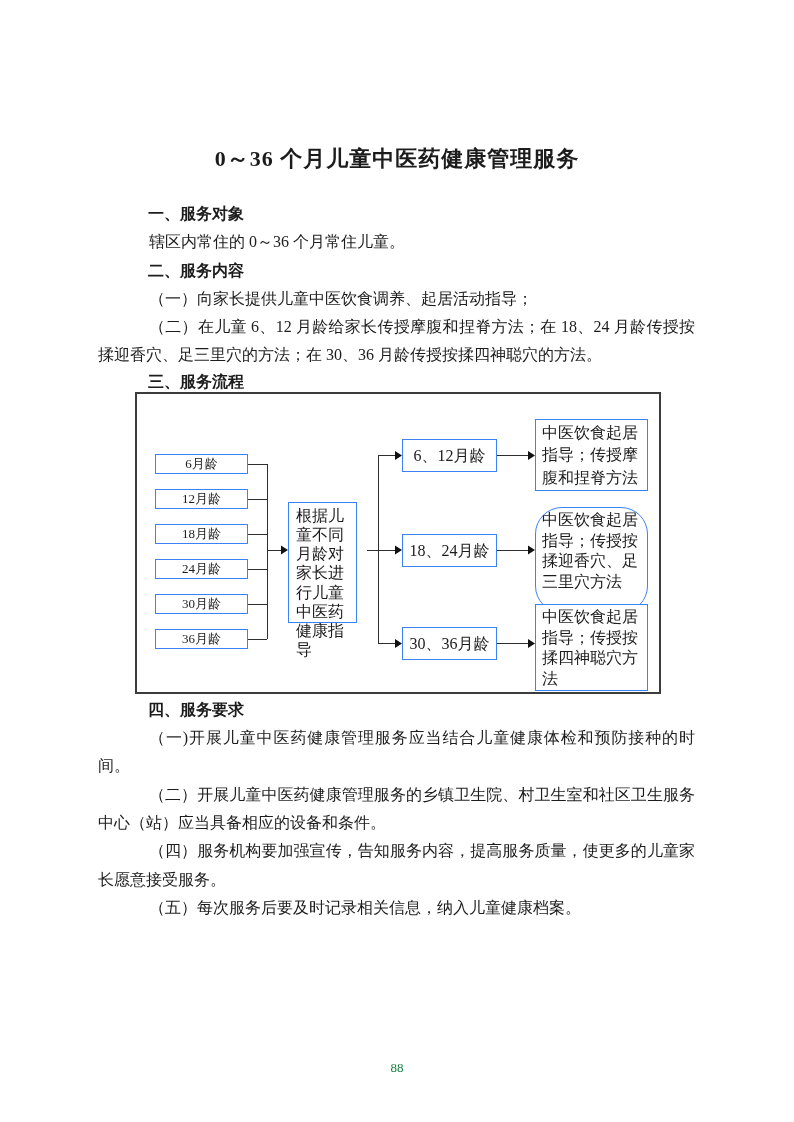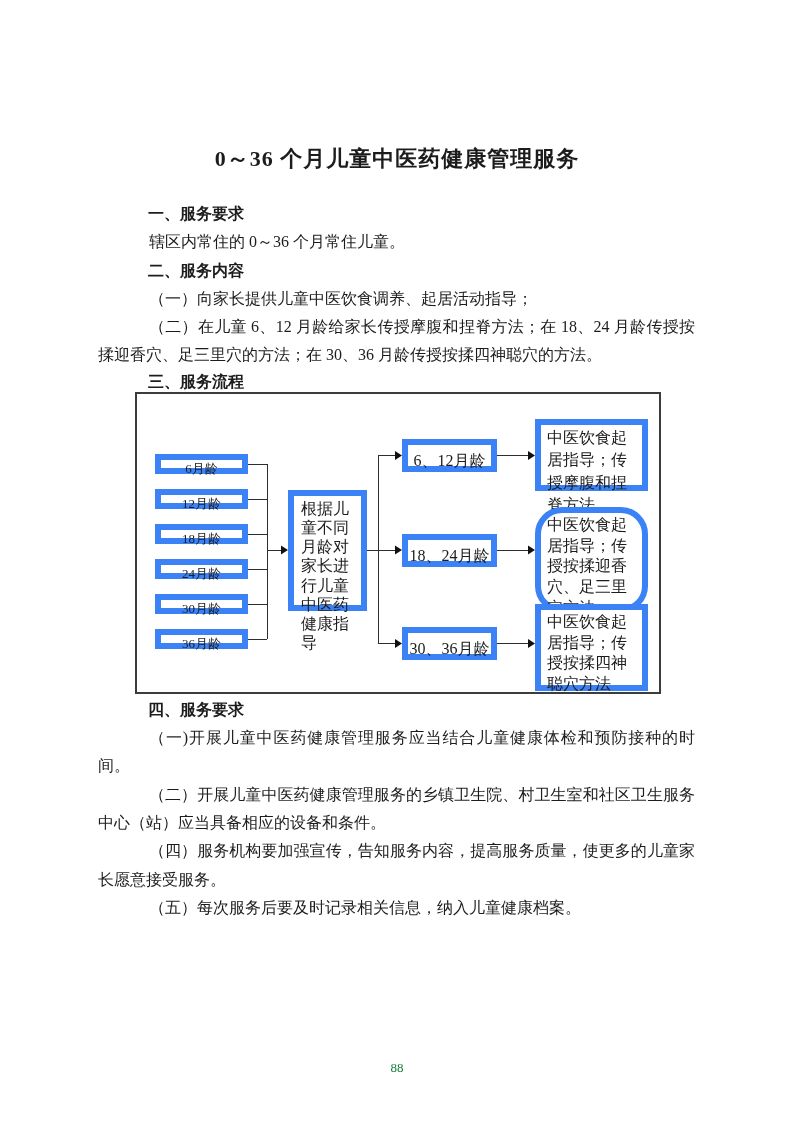--- a/index.html
+++ b/index.html
@@ -86,7 +86,7 @@
 
   <div class="content">
 
-    <h2 class="heading">一、服务要求</h2>
+    <h2 class="heading">一、服务对象</h2>
     <p class="para">辖区内常住的 0～36 个月常住儿童。</p>
 
     <h2 class="heading">二、服务内容</h2>

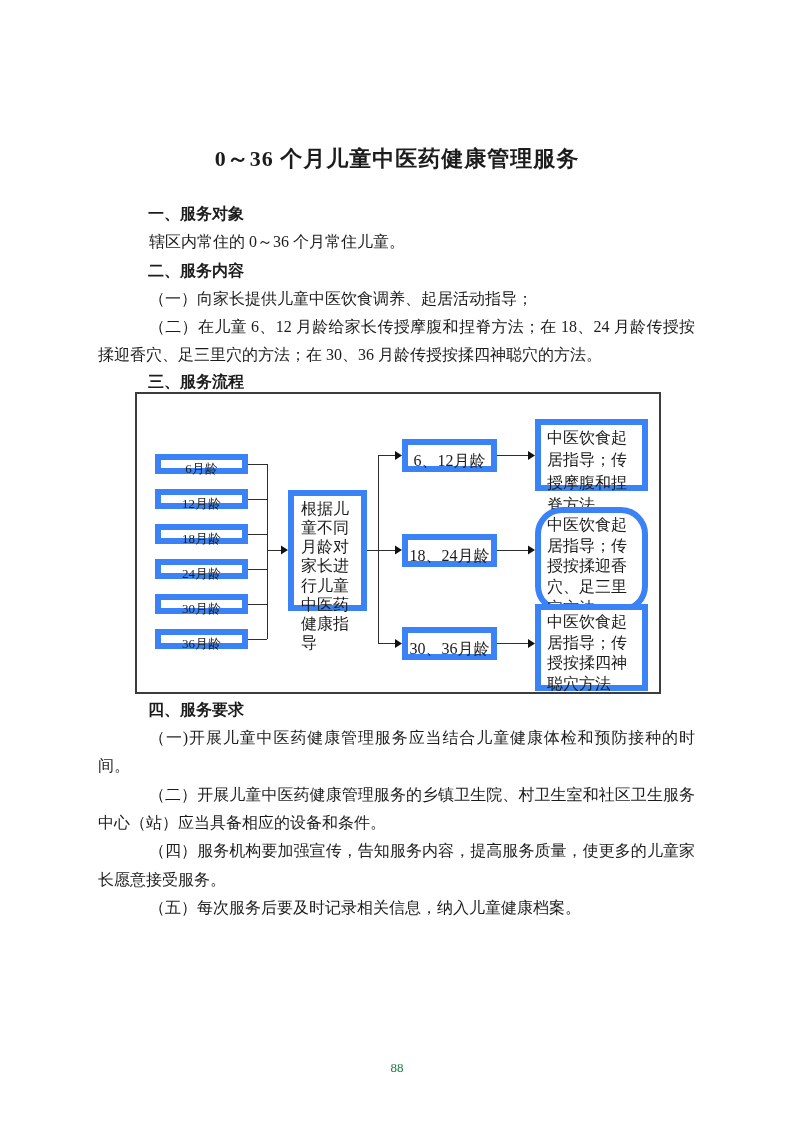--- a/index.html
+++ b/index.html
@@ -53,7 +53,7 @@
   .fbox{
     position:absolute;
     box-sizing:border-box;
-    border:6px solid #3b82f6;
+    border:1px solid #3b82f6;
     background:#ffffff;
     font-family:"Liberation Serif",serif;
     color:#1c1c1c;

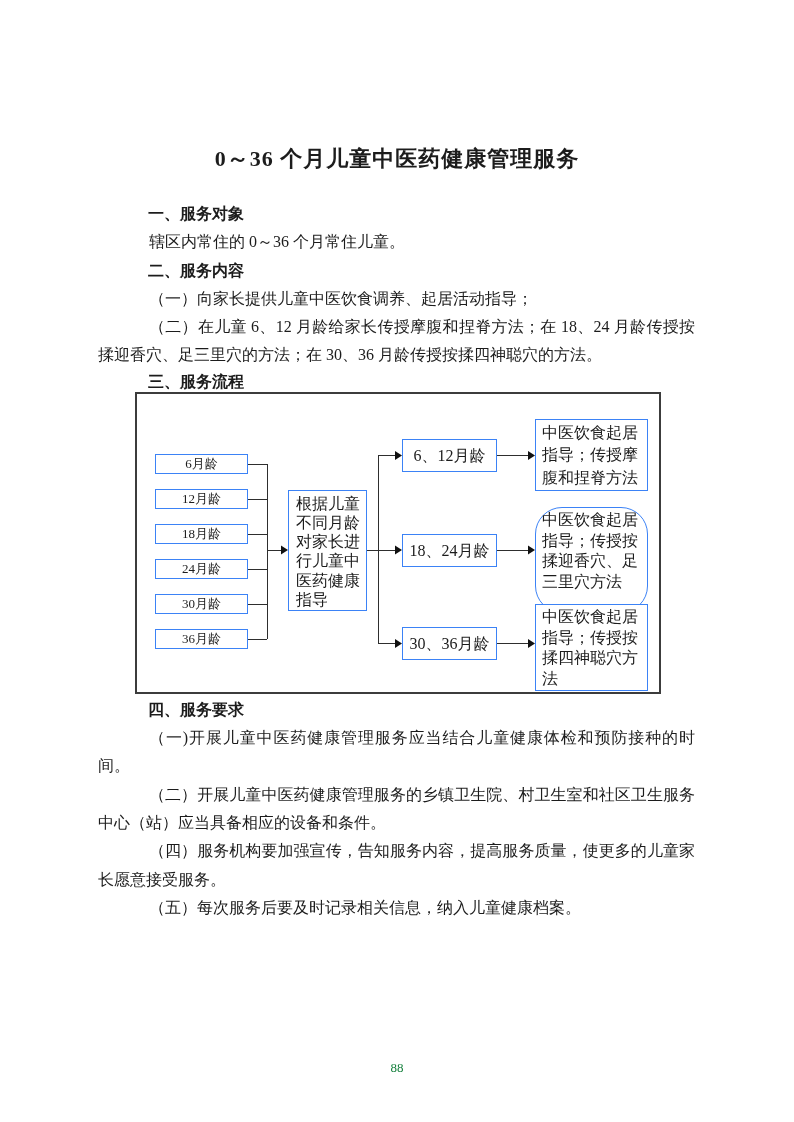--- a/index.html
+++ b/index.html
@@ -61,7 +61,7 @@
   }
   .age{width:93px;height:20px;left:18px;text-align:center;font-size:13px;line-height:17px;}
   .age1{top:60px}.age2{top:95px}.age3{top:130px}.age4{top:165px}.age5{top:200px}.age6{top:235px}
-  .mid{left:151px;top:96px;width:79px;height:121px;font-size:16px;line-height:19.2px;padding:3px 0 0 7px;}
+  .mid{left:151px;top:108px;width:69px;height:121px;font-size:16px;line-height:19.2px;padding:3px 0 0 7px;}
   .stage{left:265px;width:95px;height:33px;text-align:center;font-size:16px;line-height:31px;}
   .stage1{top:45px}.stage2{top:140px}.stage3{top:233px}
   .instr{left:398px;width:113px;font-size:16px;padding:2px 0 0 6px;}

